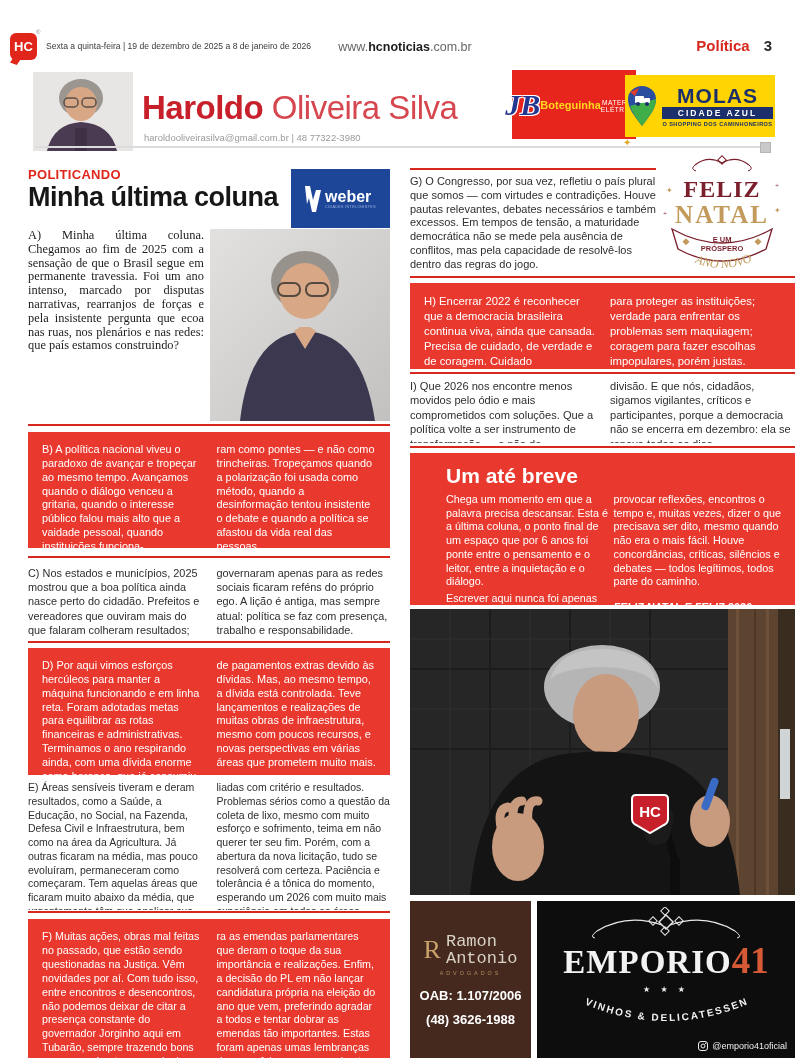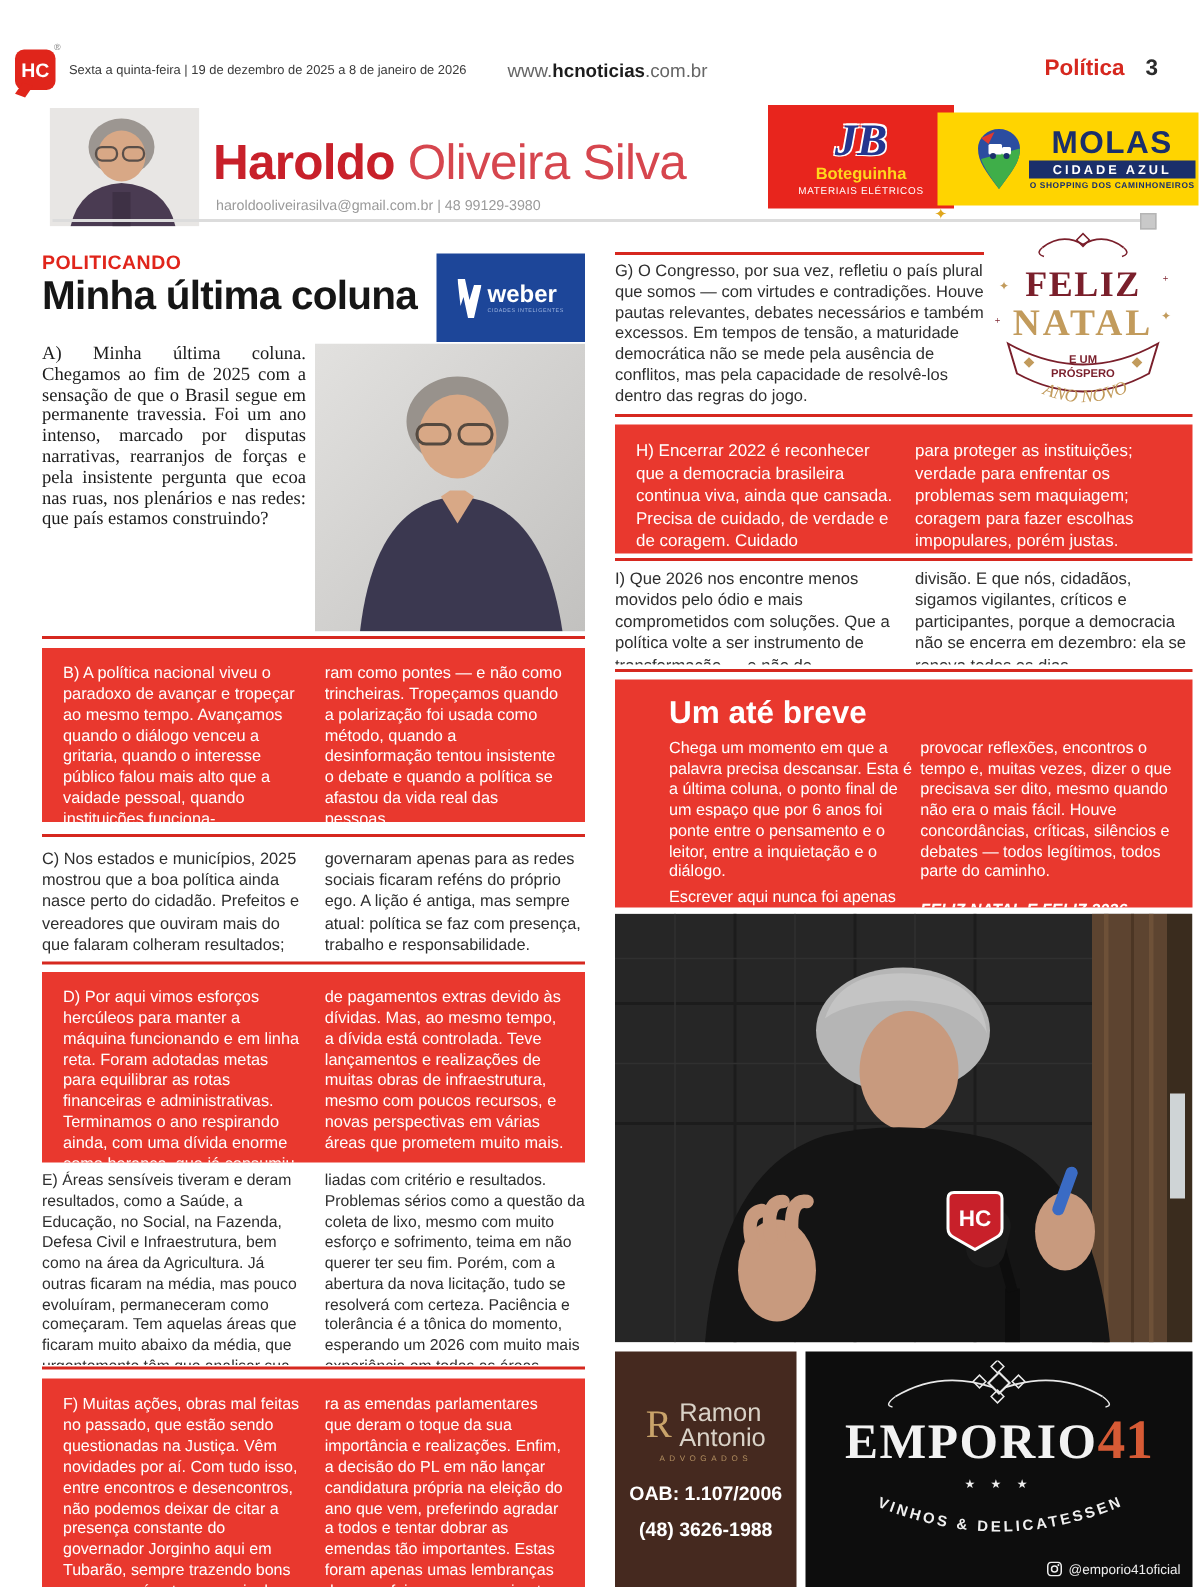--- a/index.html
+++ b/index.html
@@ -28,7 +28,7 @@
   .byline-contact{left:144px;top:115px;font-size:9.5px;color:#9a9a9a;}
 
   .jb-ad{left:512px;top:53px;width:124px;height:69px;background:#e8251d;color:#fff;
-         display:flex;flex-direction:column;align-items:center;justify-content:center;text-align:center;}
+         display:flex;flex-direction:row;align-items:center;justify-content:center;text-align:center;}
   .jb-initials{font-family:"Liberation Serif",serif;font-style:italic;font-weight:bold;font-size:30px;
          color:#24368f;text-shadow:-1px -1px 0 #fff,1px -1px 0 #fff,-1px 1px 0 #fff,1px 1px 0 #fff;line-height:1;}
   .jb-brand{color:#ffd71c;font-weight:bold;font-size:11px;margin-top:1px;}

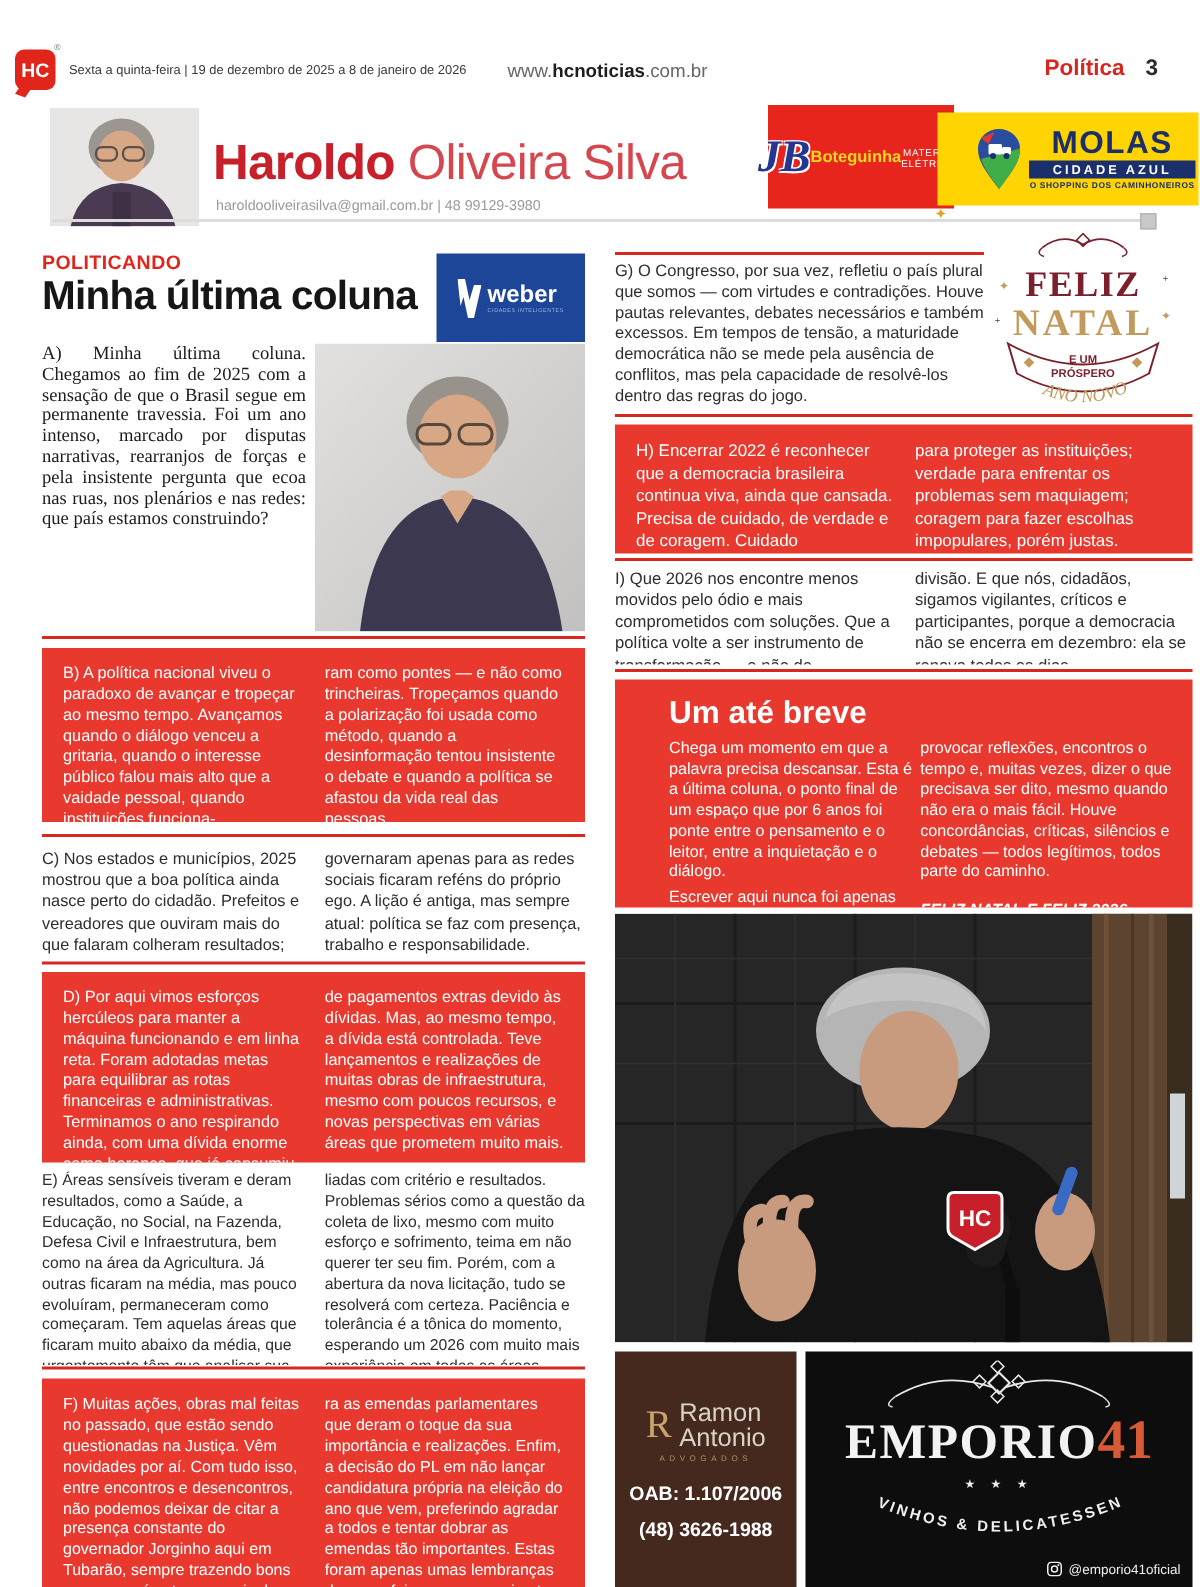--- a/index.html
+++ b/index.html
@@ -34,7 +34,7 @@
   .jb-brand{color:#ffd71c;font-weight:bold;font-size:11px;margin-top:1px;}
   .jb-tag{color:#fff;font-size:6.6px;letter-spacing:.5px;margin-top:2px;}
   .molas-ad{left:625px;top:58px;width:150px;height:62px;background:#ffd400;display:flex;align-items:center;
-         justify-content:center;gap:5px;padding-left:24px;}
+         justify-content:center;gap:5px;}
   .molas-text{text-align:center;}
   .molas-brand{color:#1a2f6b;font-weight:bold;font-size:21px;line-height:1;letter-spacing:1px;}
   .molas-sub{background:#1a2f6b;color:#fff;font-weight:bold;font-size:8.5px;letter-spacing:2px;

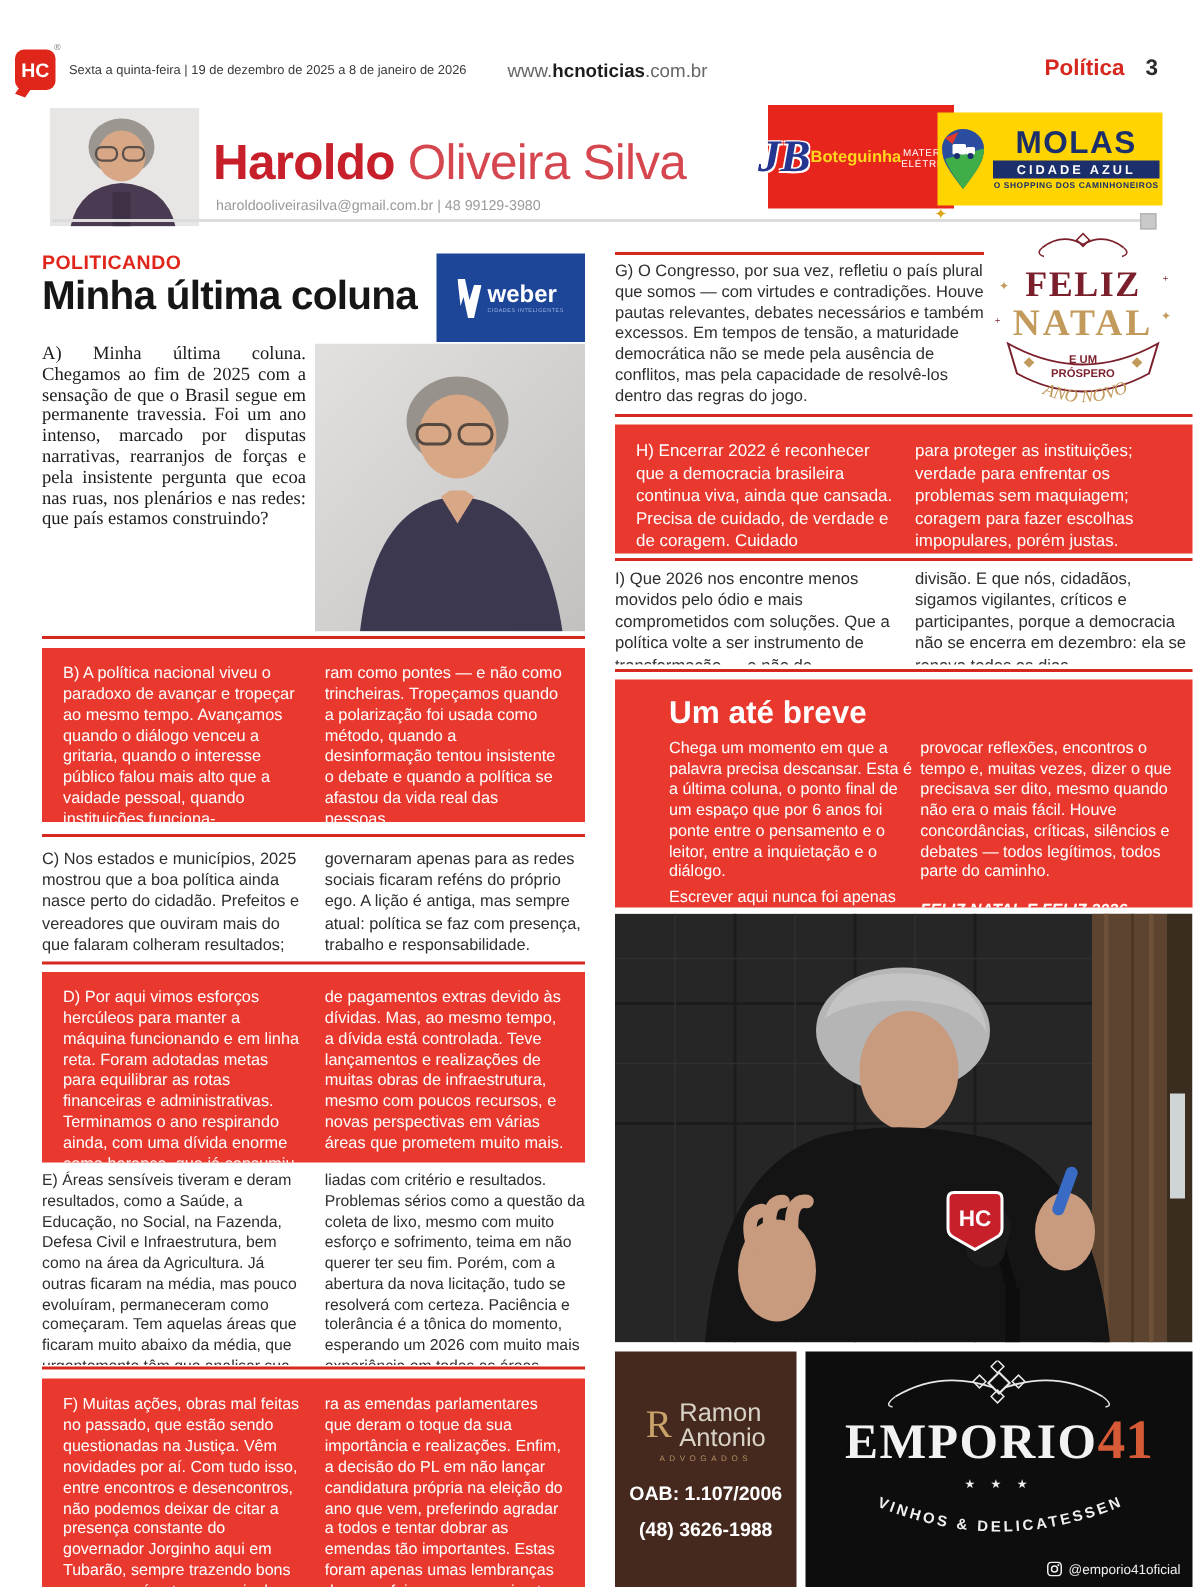--- a/index.html
+++ b/index.html
@@ -144,7 +144,7 @@
   <div class="abs byline-name">
     <span class="fn">Haroldo</span><span class="ln"> Oliveira Silva</span>
   </div>
-  <div class="abs byline-contact">haroldooliveirasilva@gmail.com.br | 48 99129-3980</div>
+  <div class="abs byline-contact">haroldooliveirasilva@gmail.com.br | 48 77322-3980</div>
 
   <div class="abs jb-ad">
     <div class="jb-initials">JB</div>

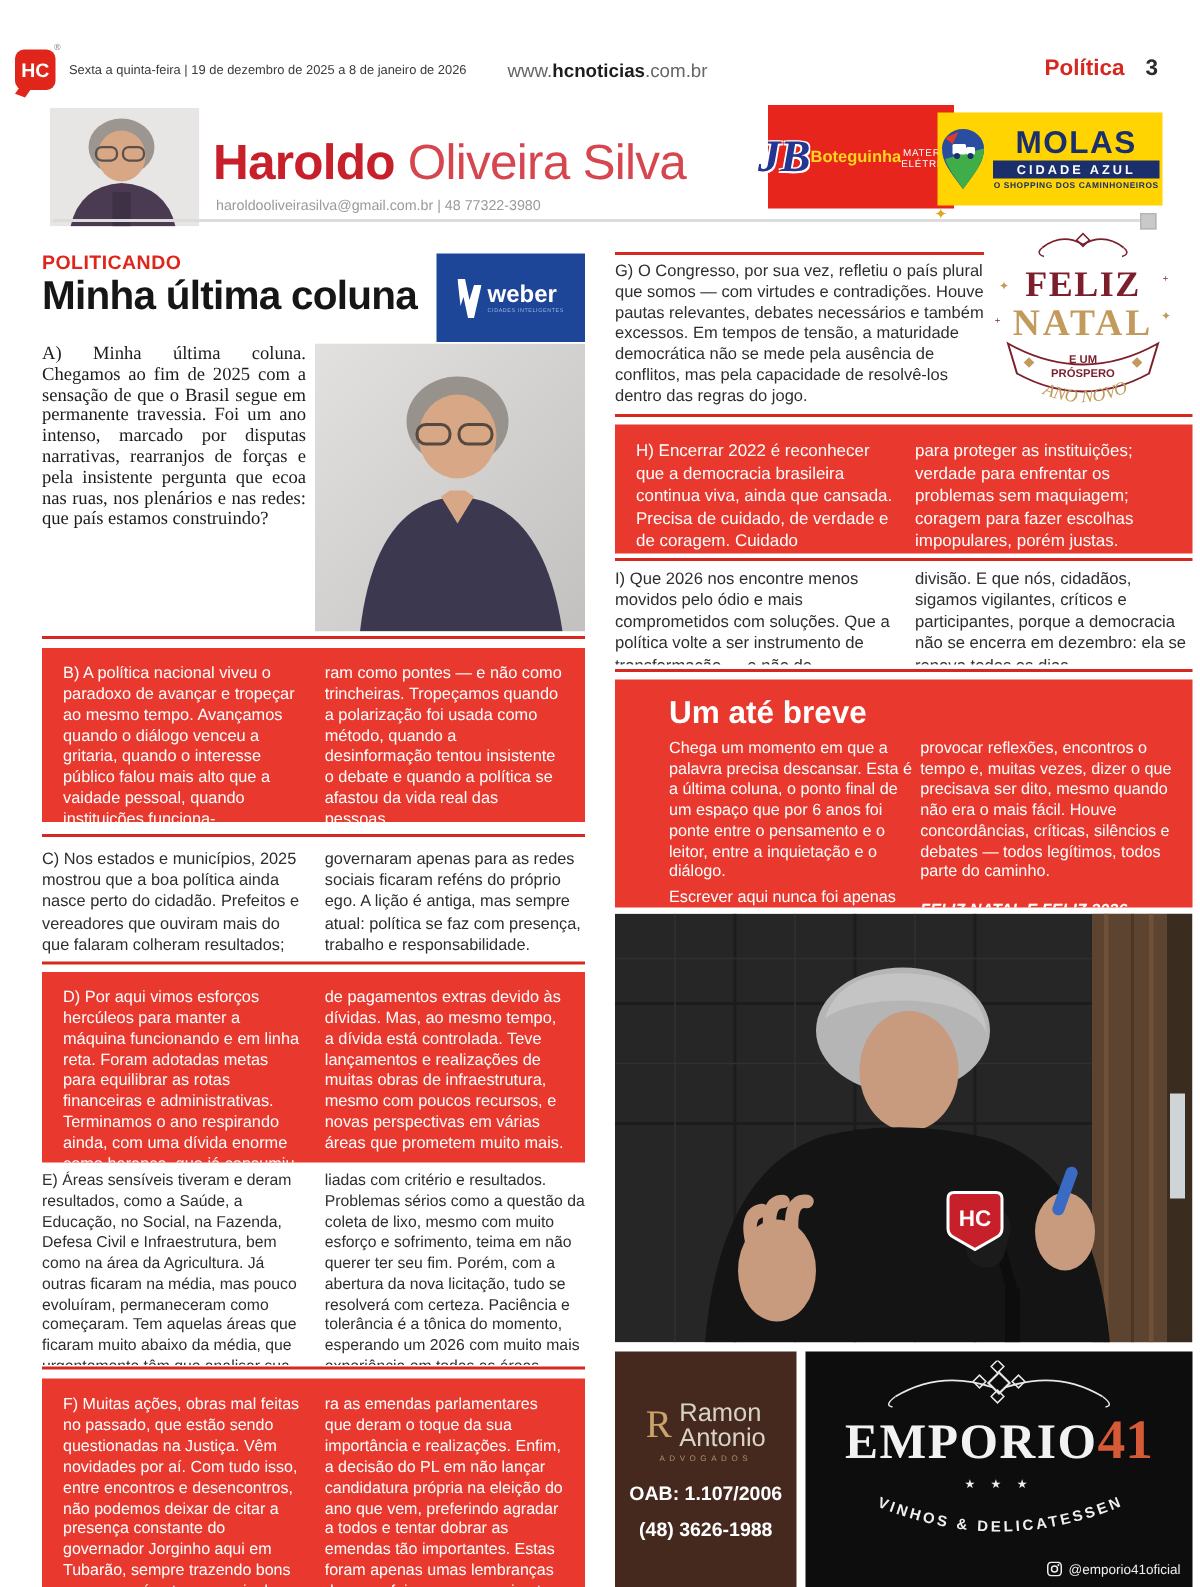--- a/index.html
+++ b/index.html
@@ -101,7 +101,7 @@
          display:flex;flex-direction:column;align-items:center;justify-content:center;text-align:center;}
   .ramon-top{display:flex;align-items:center;gap:5px;}
   .ramon-mono{font-family:"Liberation Serif",serif;font-size:26px;color:#c9a36a;line-height:1;}
-  .ramon-name{font-family:Liberation Sans, sans-serif;font-size:17px;line-height:1.02;text-align:left;color:#d9d2c7;}
+  .ramon-name{font-family:Liberation Mono, monospace;font-size:17px;line-height:1.02;text-align:left;color:#d9d2c7;}
   .ramon-sub{font-size:5.4px;letter-spacing:3px;color:#b08d5f;margin-top:3px;}
   .ramon-oab{color:#fff;font-weight:bold;font-size:13px;margin-top:12px;}
   .ramon-phone{color:#fff;font-weight:bold;font-size:13px;margin-top:9px;}

